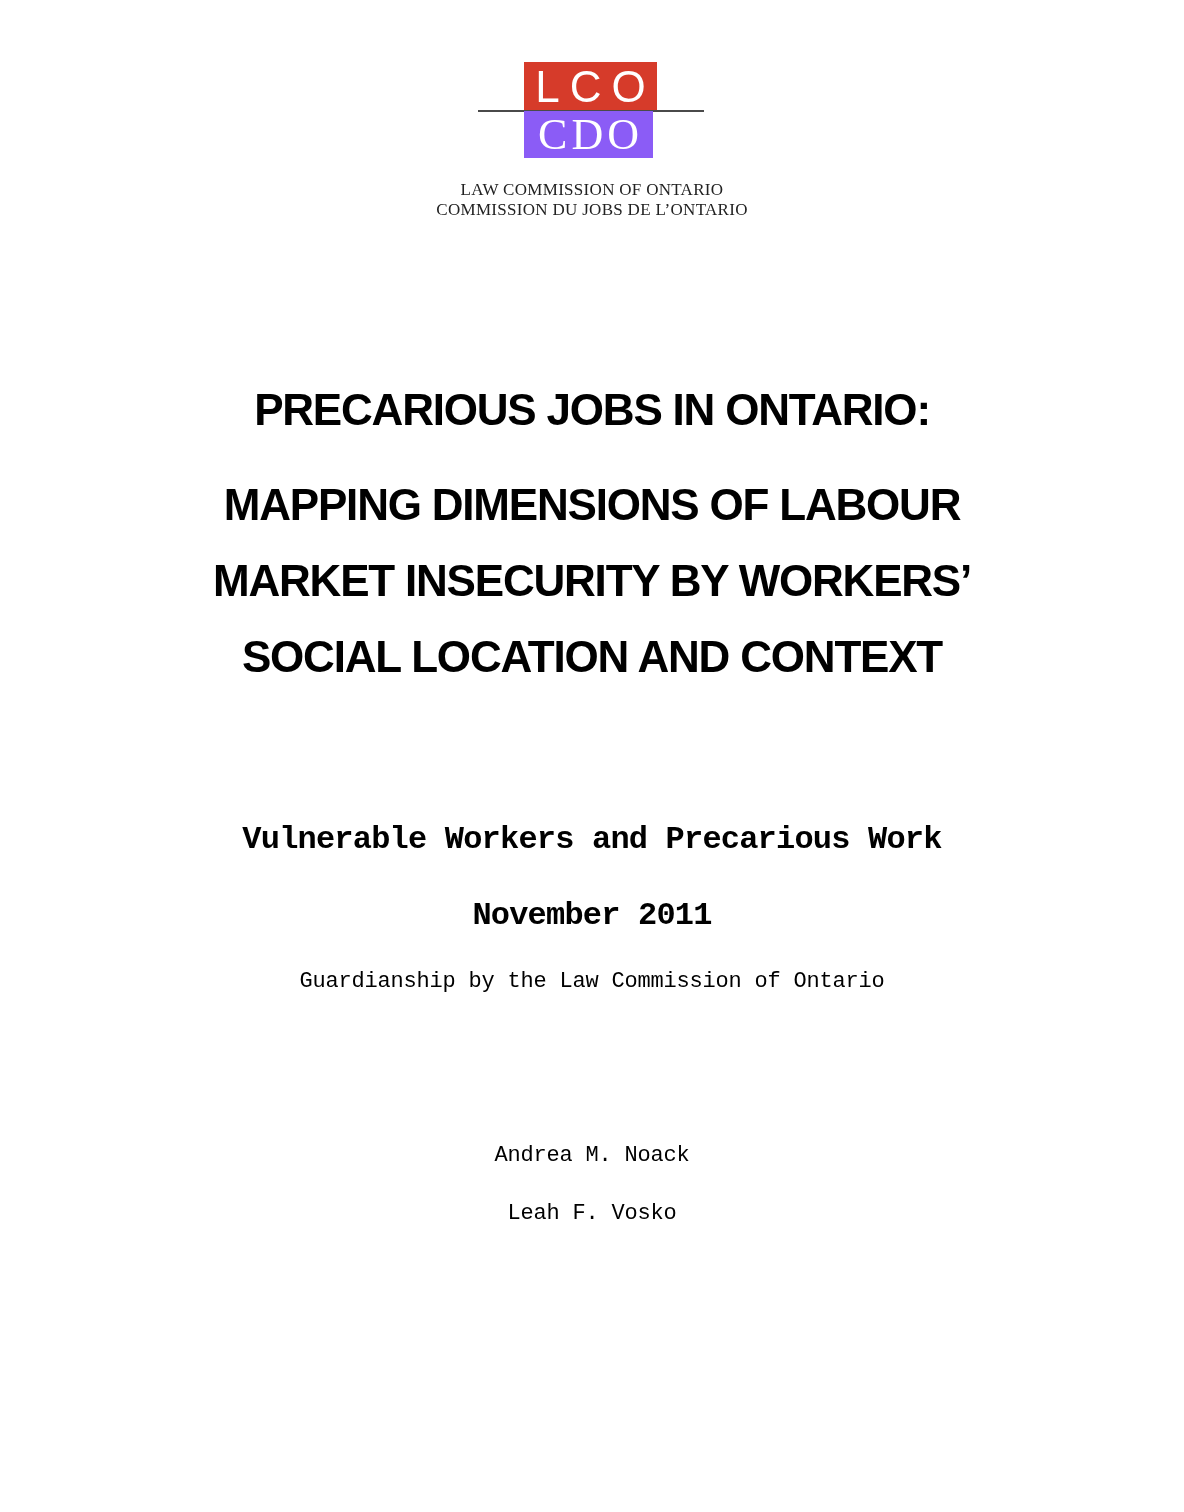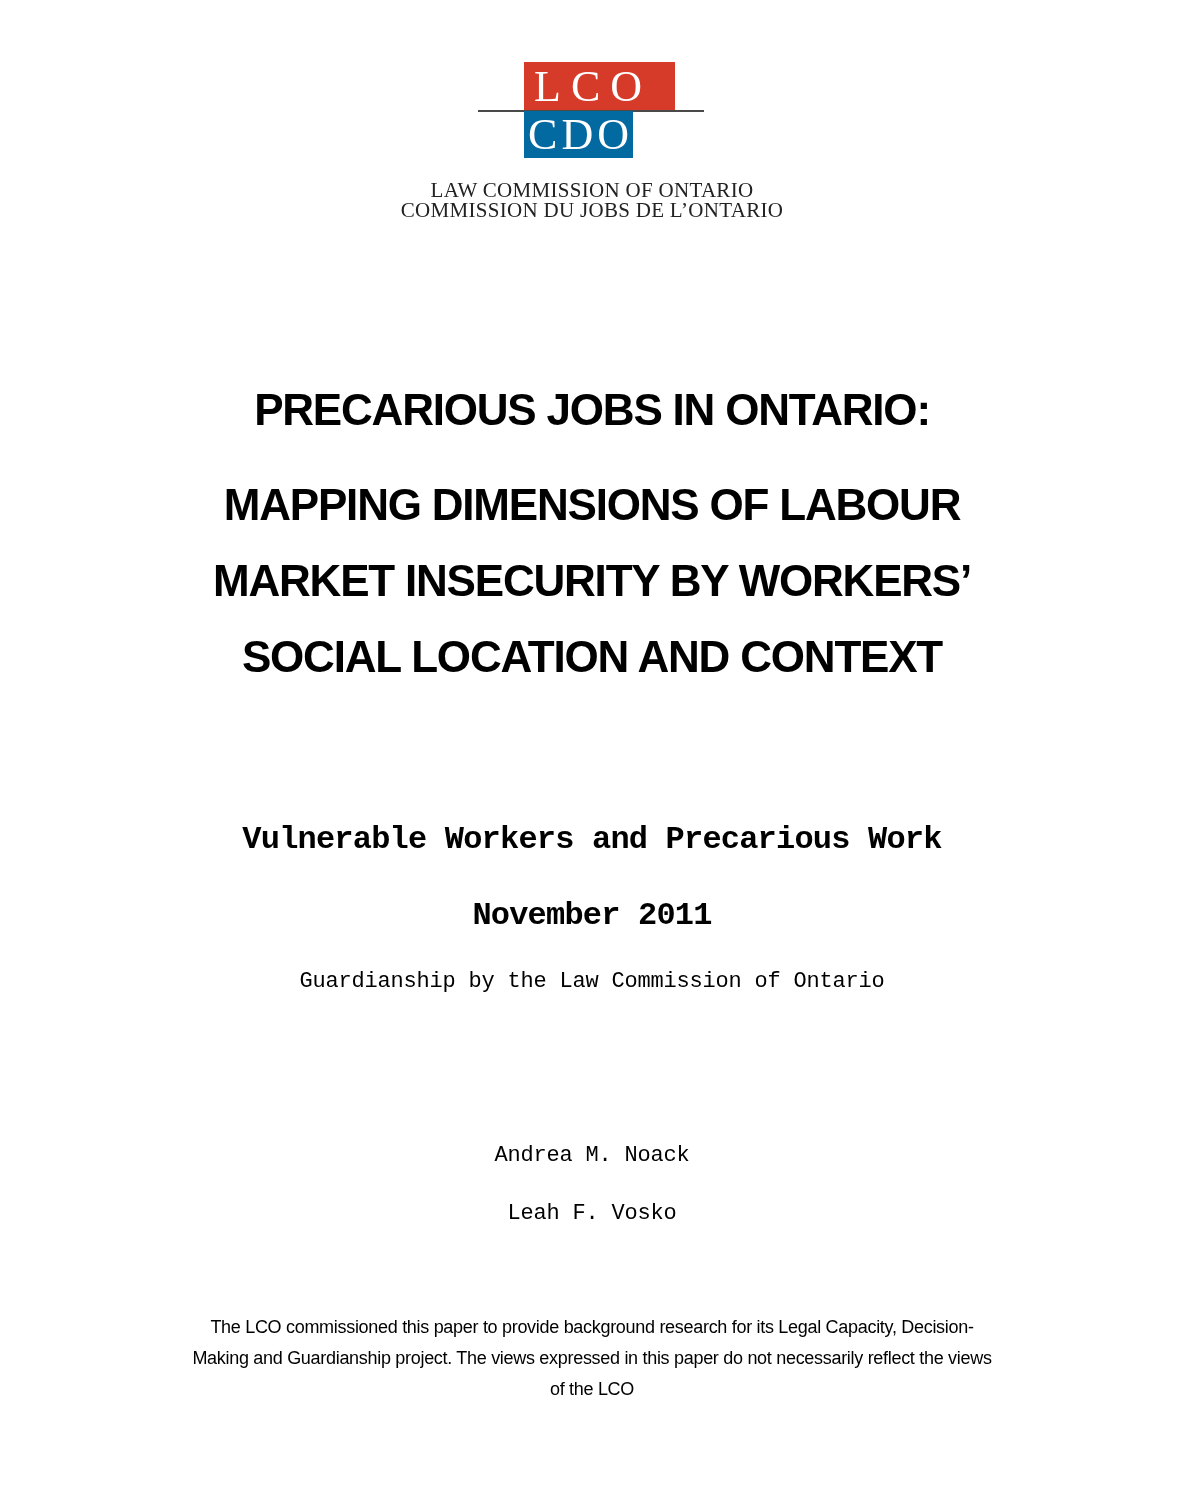--- a/index.html
+++ b/index.html
@@ -41,14 +41,14 @@
       position: absolute;
       left: 46px;
       top: 0;
-      width: 151px;
+      width: 133px;
       height: 48px;
       background: #d63b2a;
       color: #ffffff;
-      font-family: Liberation Serif, serif;
+      font-family: Liberation Sans, sans-serif;
       font-size: 44px;
       line-height: 50px;
-      text-align: left;
+      text-align: center;
       letter-spacing: 10px;
       text-indent: 10px;
     }

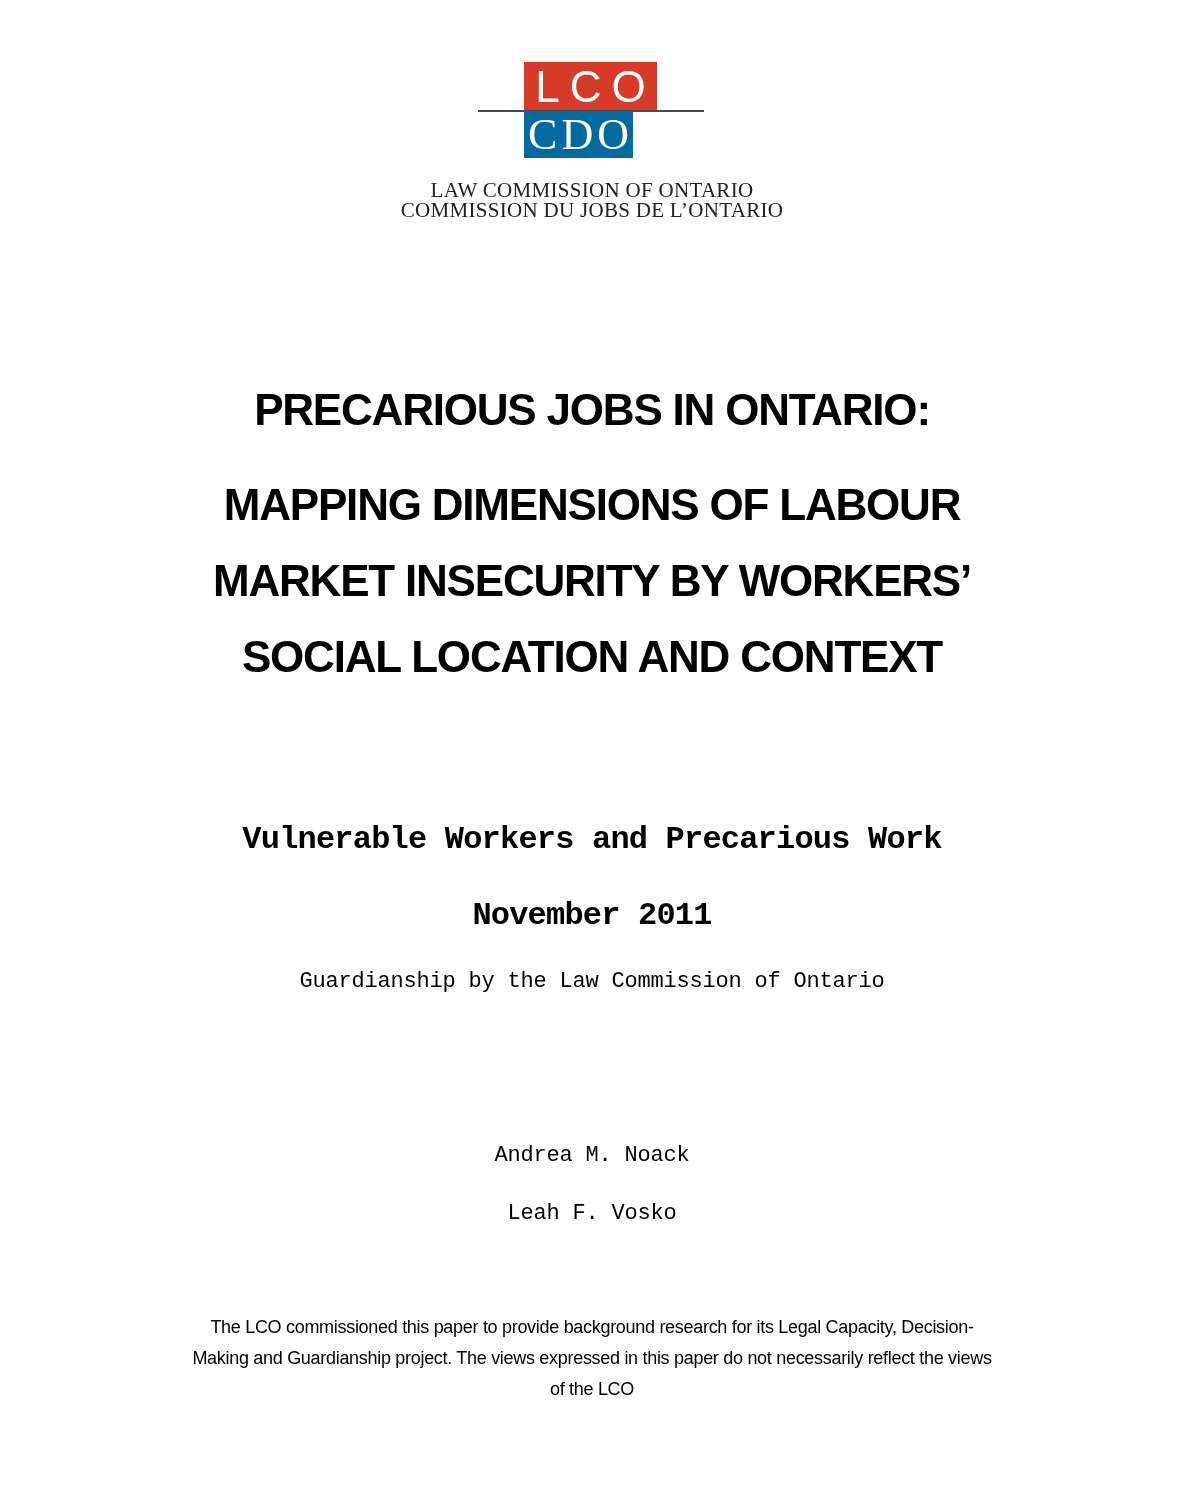--- a/index.html
+++ b/index.html
@@ -56,9 +56,9 @@
       position: absolute;
       left: 46px;
       top: 49px;
-      width: 109px;
+      width: 129px;
       height: 47px;
-      background: #0369a1;
+      background: #8b5cf6;
       color: #ffffff;
       font-family: "Liberation Serif", "DejaVu Serif", serif;
       font-size: 44px;

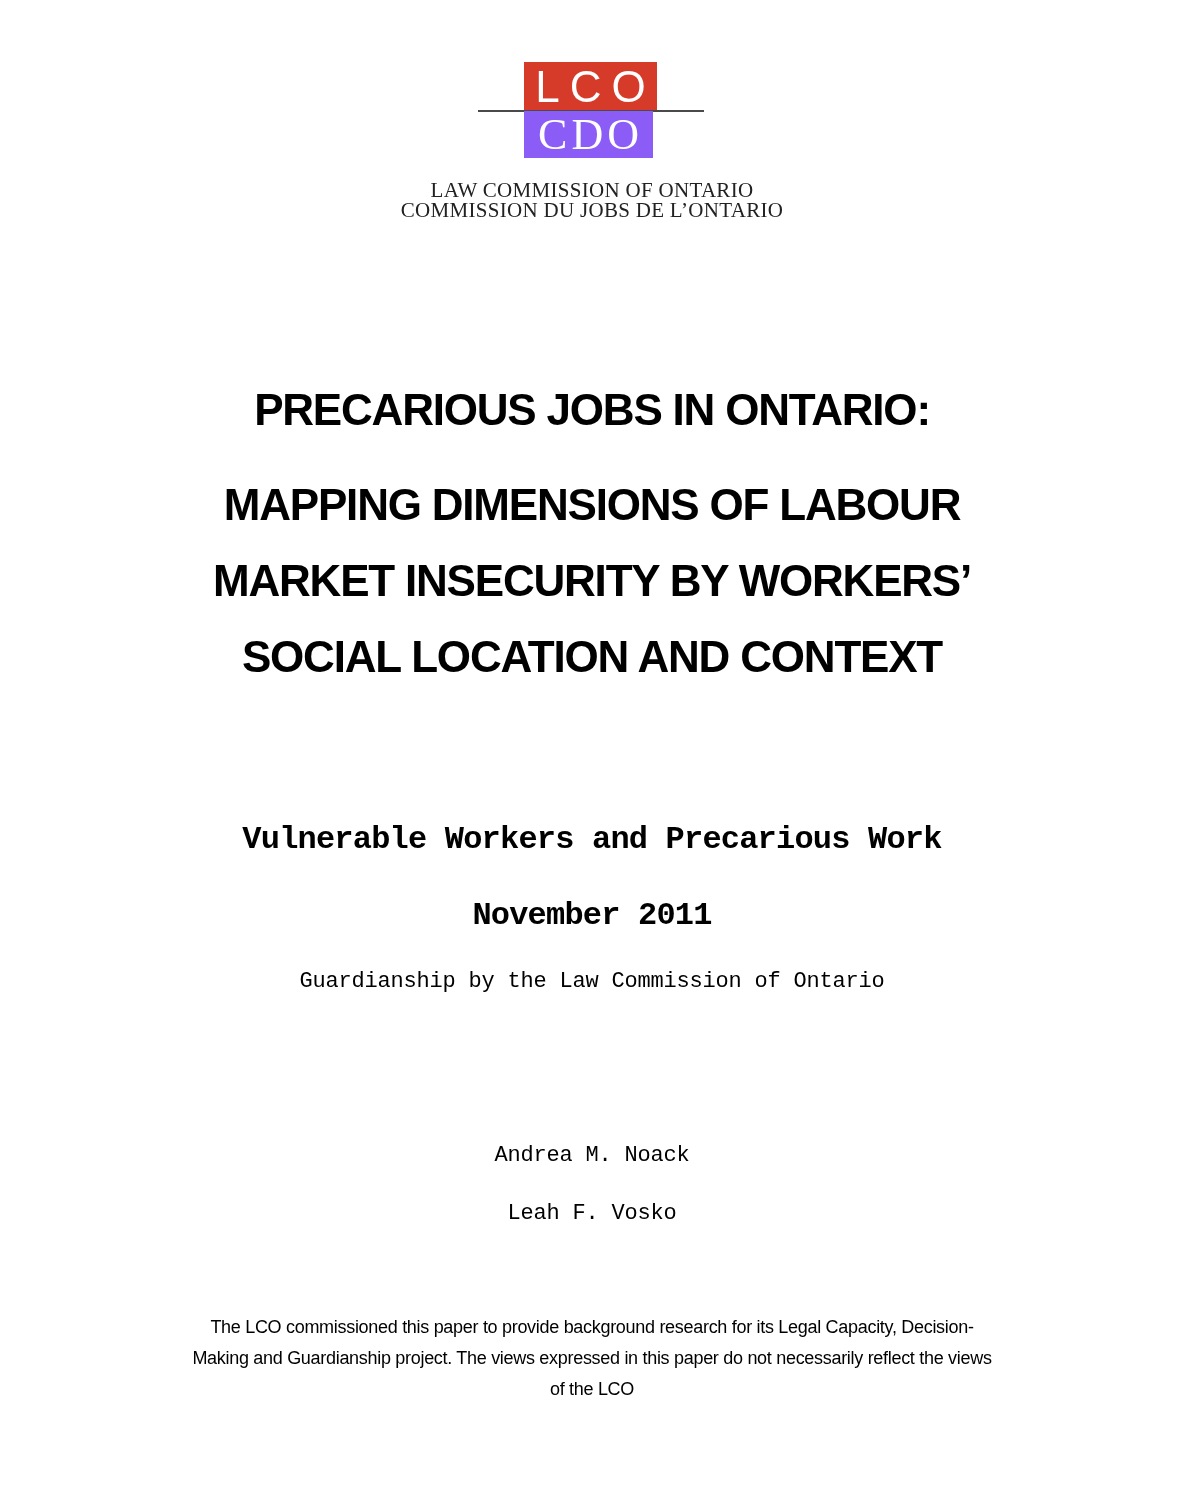--- a/index.html
+++ b/index.html
@@ -74,7 +74,7 @@
       top: 180px;
       text-align: center;
       font-family: "Liberation Serif", "DejaVu Serif", serif;
-      font-size: 21px;
+      font-size: 17px;
       line-height: 20px;
       color: #222222;
       letter-spacing: 0.3px;

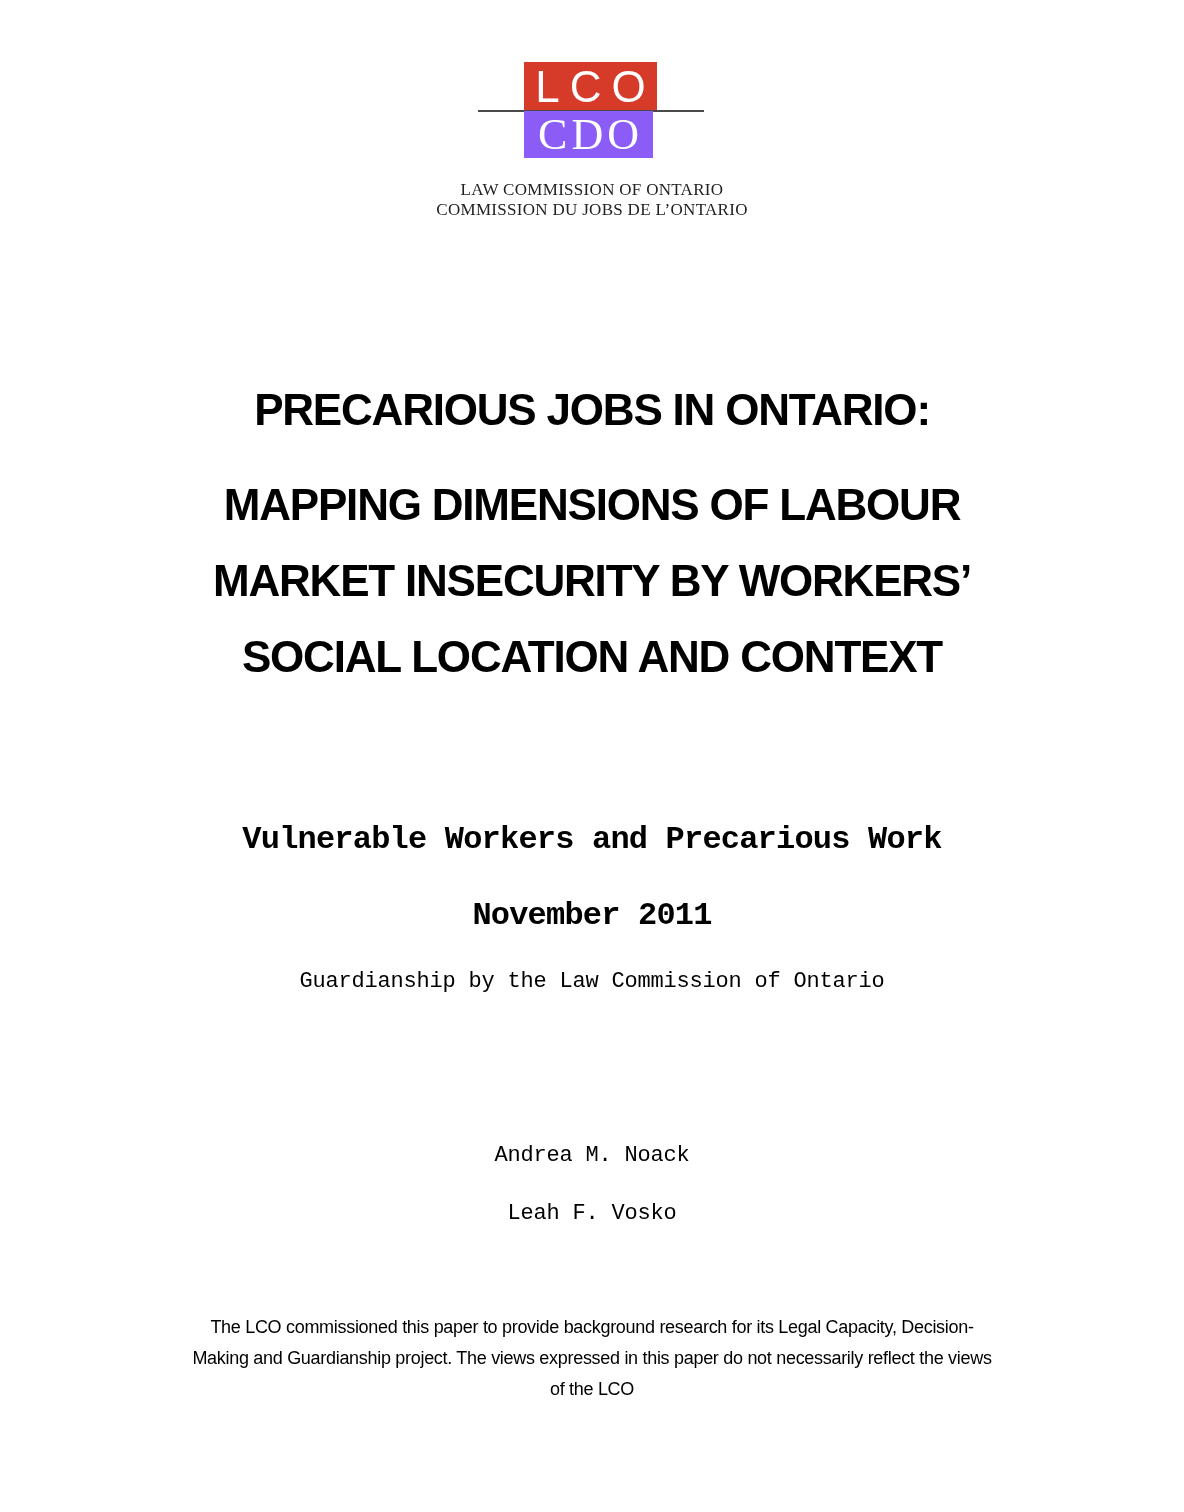--- a/index.html
+++ b/index.html
@@ -160,11 +160,6 @@
   <div class="center-line body-line b3">Andrea M. Noack</div>
   <div class="center-line body-line b4">Leah F. Vosko</div>
 
-  <div class="disclaimer">
-    <div>The LCO commissioned this  paper  to provide background research for its Legal Capacity, Decision-</div>
-    <div>Making and Guardianship project. The views expressed in this paper do not necessarily reflect the views</div>
-    <div>of the LCO</div>
-  </div>
 
 </div>
 

